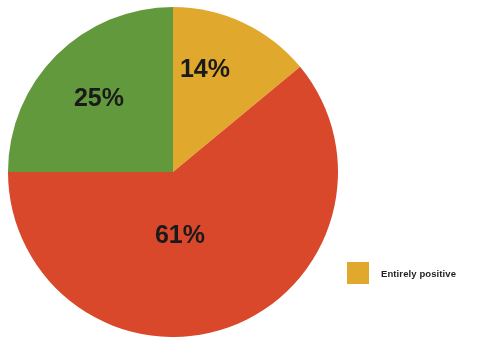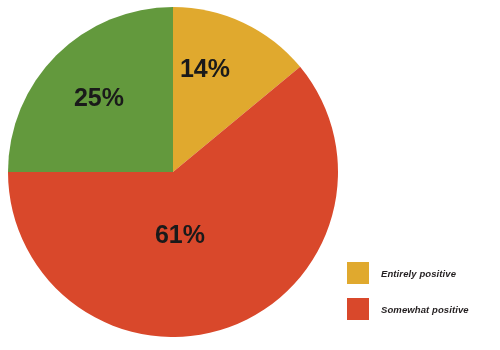--- a/index.html
+++ b/index.html
@@ -60,7 +60,6 @@
     align-items: center;
     height: 22px;
     margin-bottom: 14px;
-    font-style: italic;
   }
   .legend-swatch {
     width: 22px;

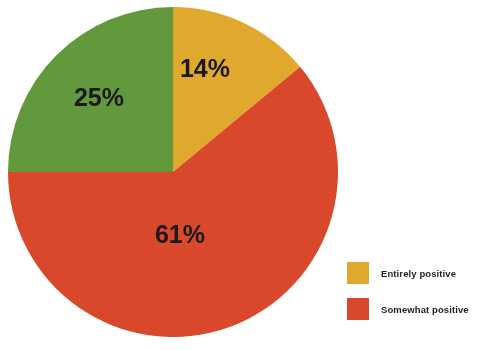--- a/index.html
+++ b/index.html
@@ -102,10 +102,6 @@
       <span class="legend-swatch" style="background: rgb(224, 169, 46);"></span>
       <span class="legend-label">Entirely positive</span>
     </div>
-    <div class="legend-item">
-      <span class="legend-swatch" style="background: rgb(217, 72, 43);"></span>
-      <span class="legend-label">Somewhat positive</span>
-    </div>
   </div>
 
 </div>

